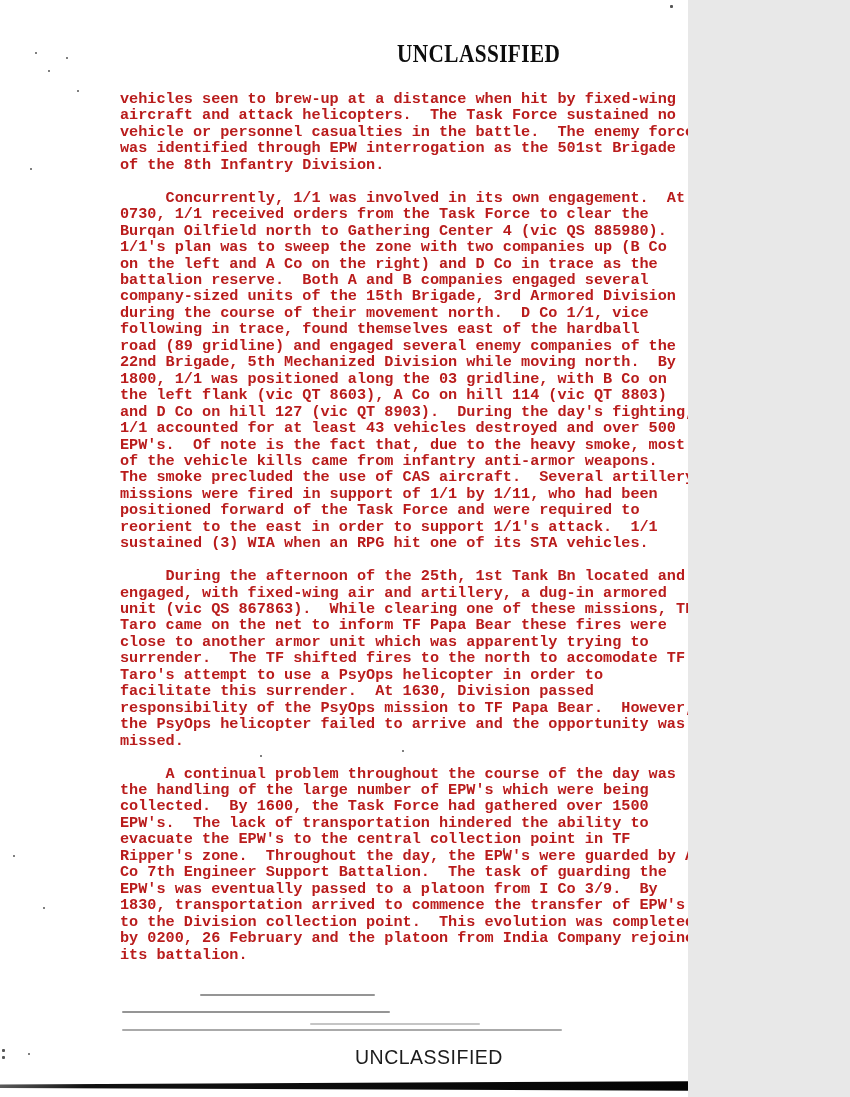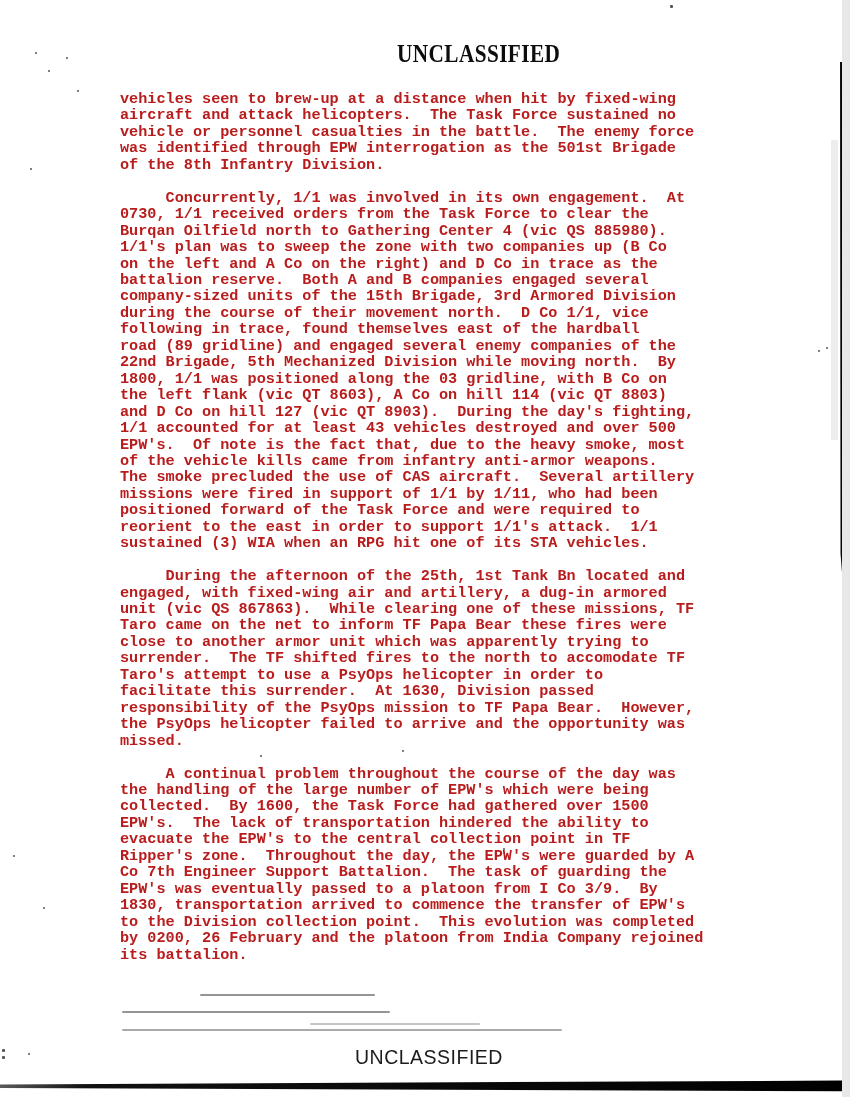--- a/index.html
+++ b/index.html
@@ -5,7 +5,7 @@
   html, body { margin: 0; padding: 0; background: #e8e8e8; }
   .page {
     position: relative;
-    width: 842px;
+    width: 688px;
     height: 1097px;
     background: #ffffff;
     overflow: hidden;

